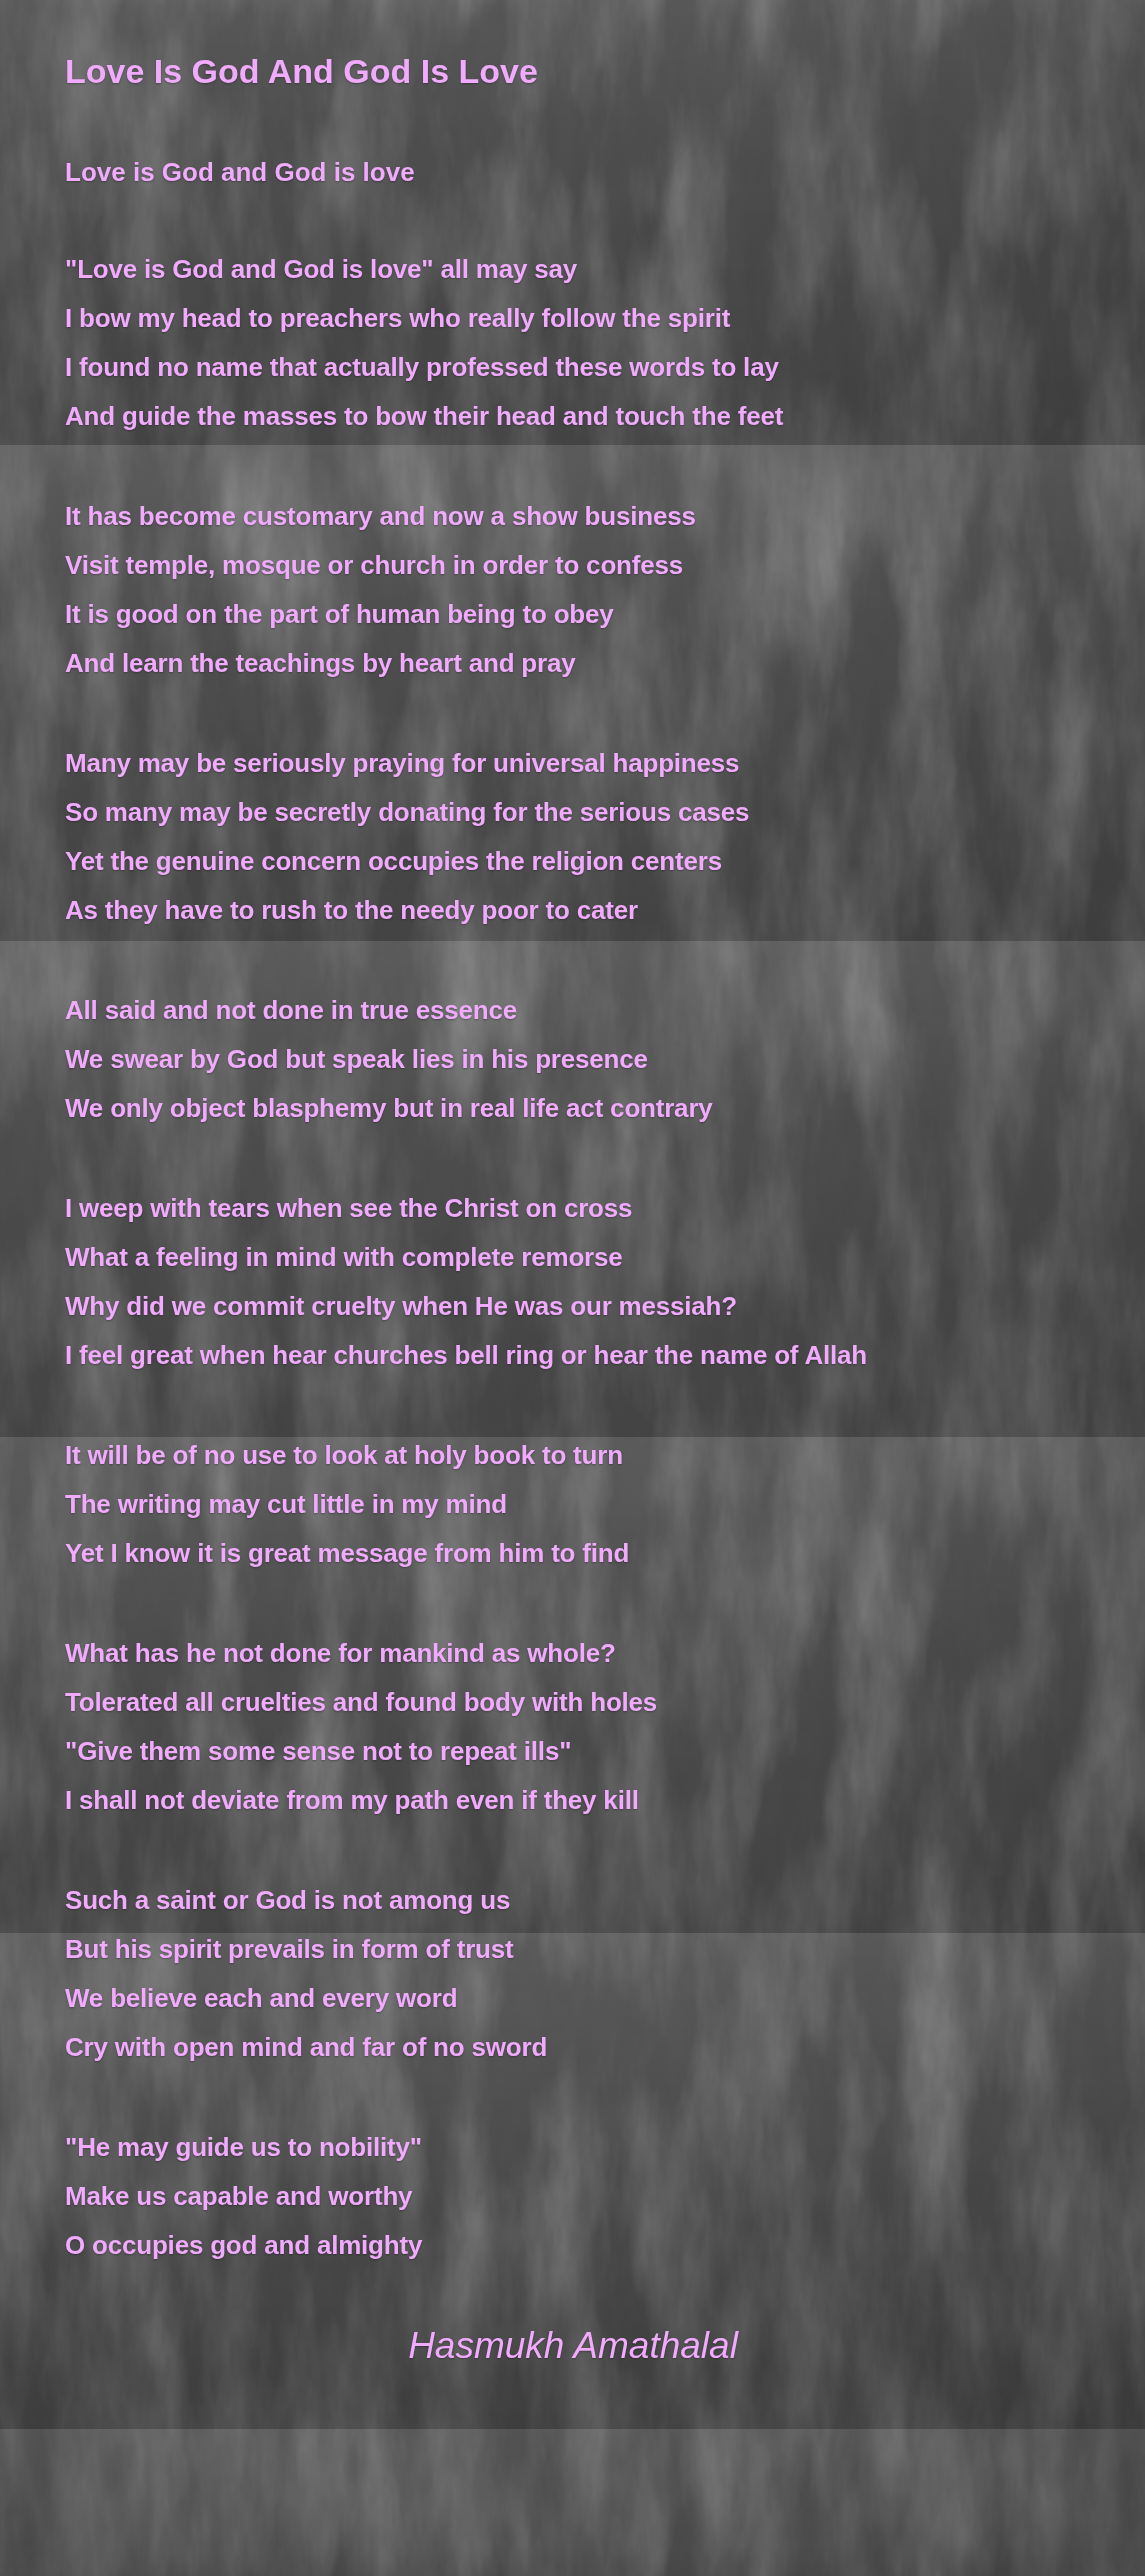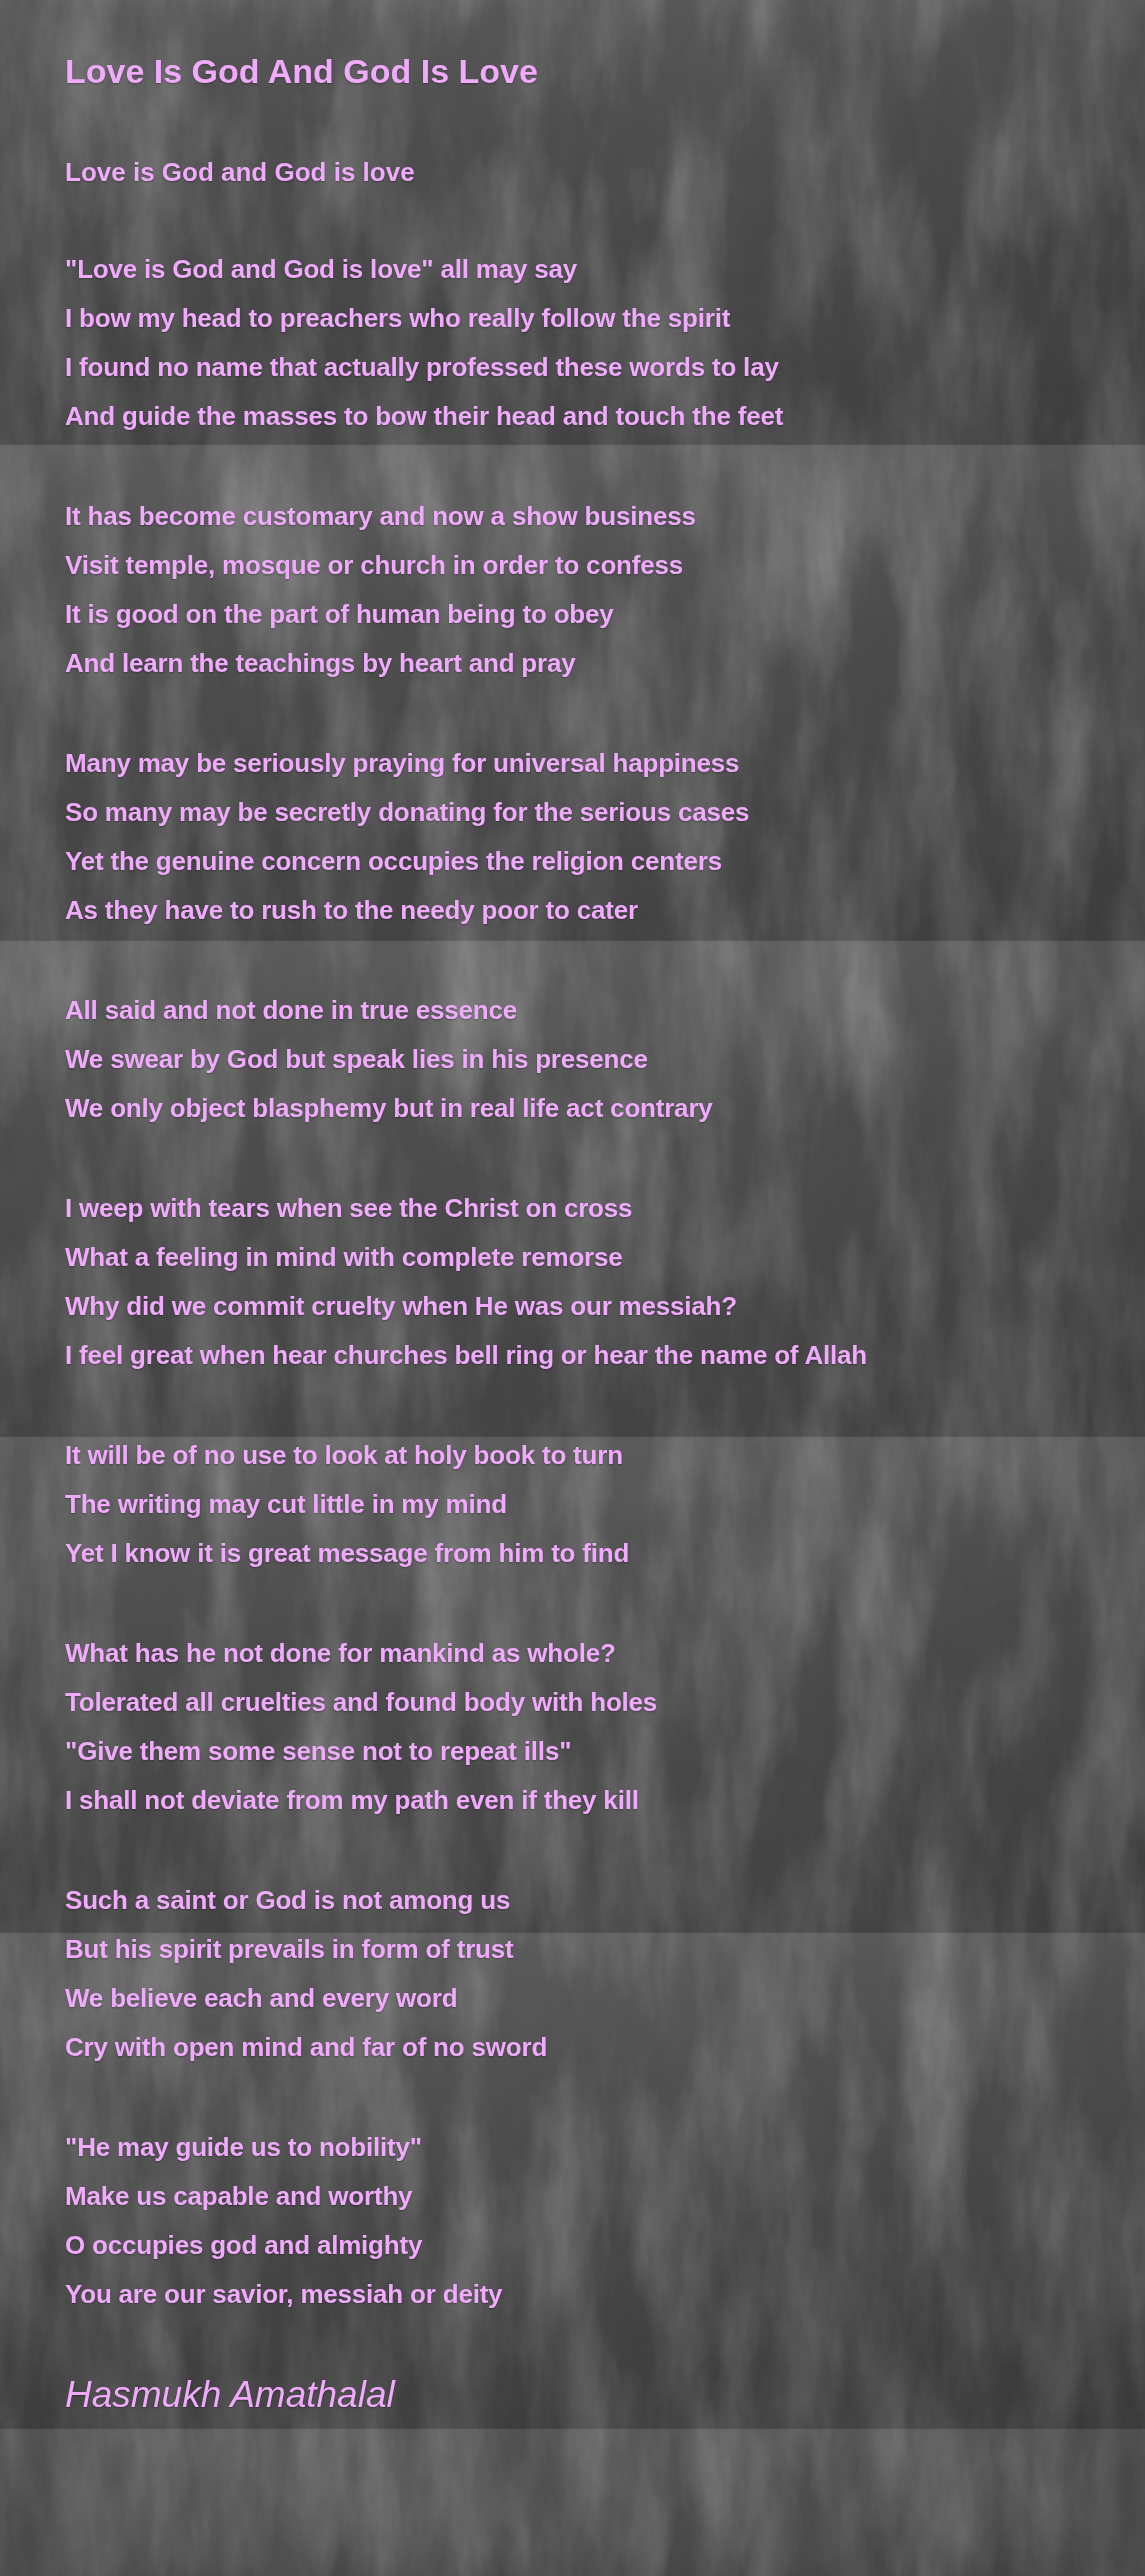--- a/index.html
+++ b/index.html
@@ -153,7 +153,6 @@
     <div class="line">"He may guide us to nobility"</div>
     <div class="line">Make us capable and worthy</div>
     <div class="line">O occupies god and almighty</div>
-    <div class="line">You are our savior, messiah or deity</div>
   </section>
 
   <p class="author">Hasmukh Amathalal</p>

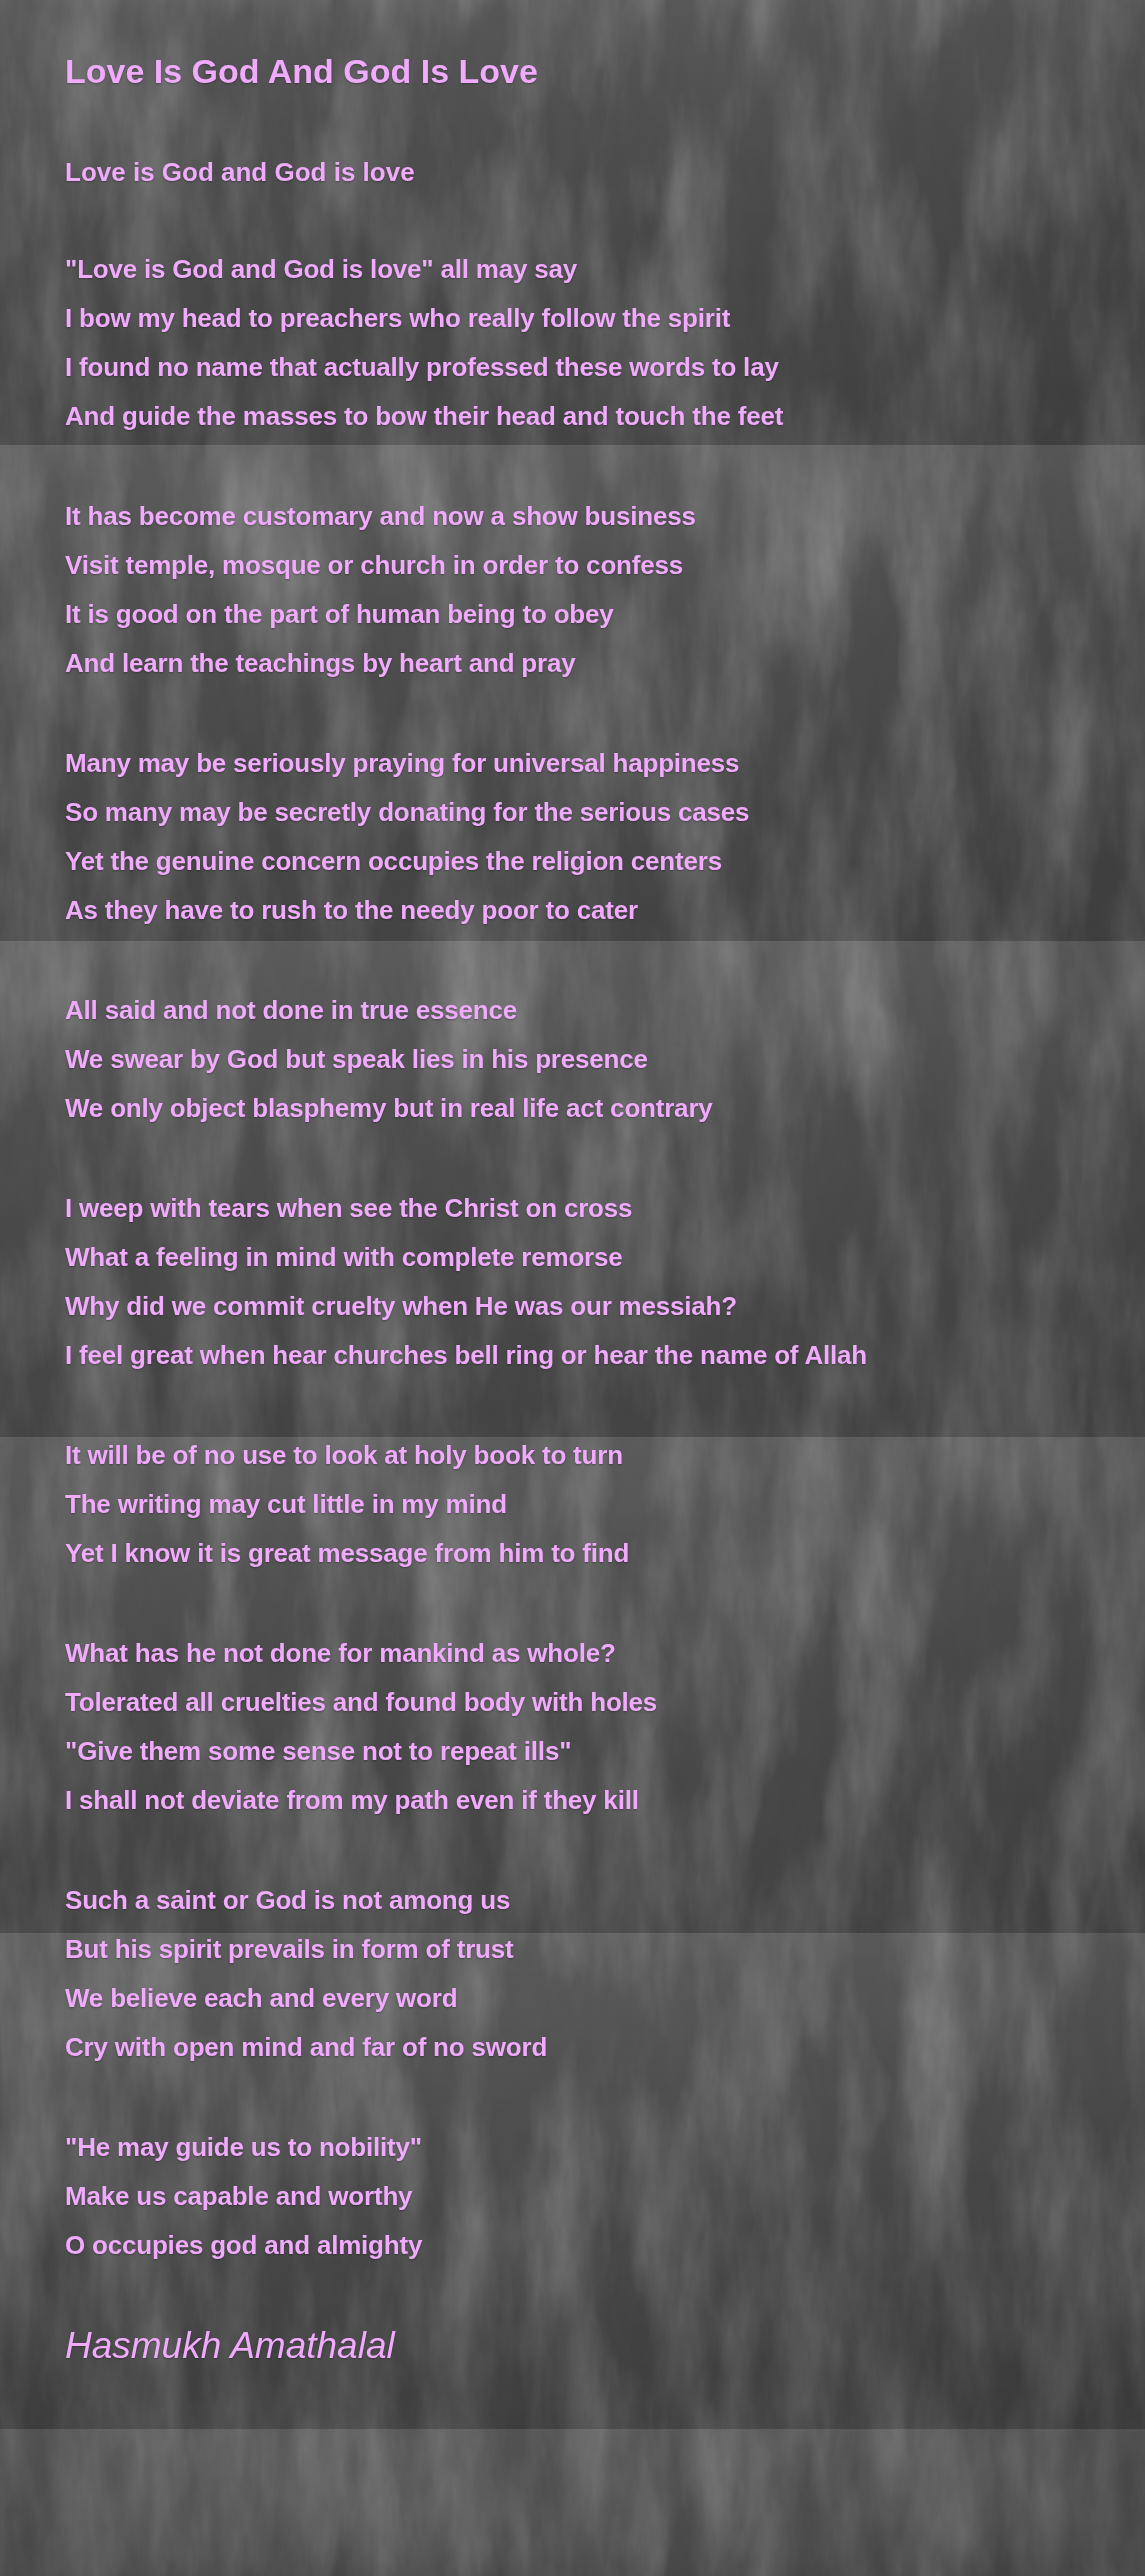--- a/index.html
+++ b/index.html
@@ -67,6 +67,7 @@
     font-style: italic;
     font-weight: normal;
     margin: 2.9px 0 0 0;
+    text-align: center;
   }
 </style>
 </head>

